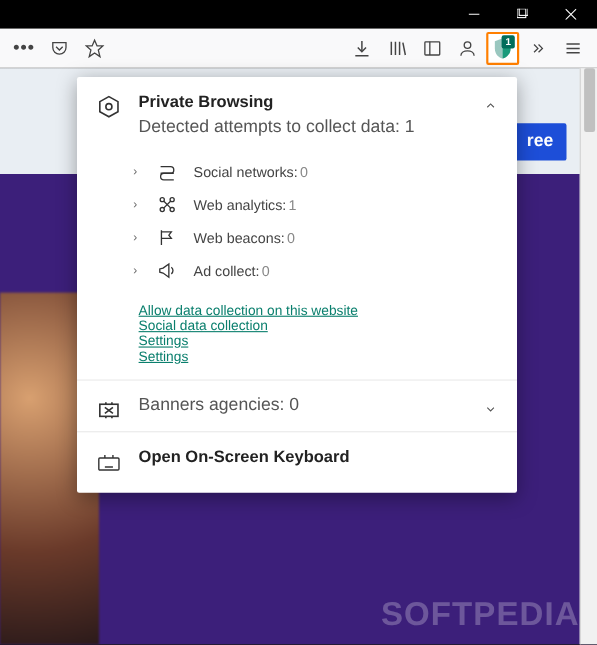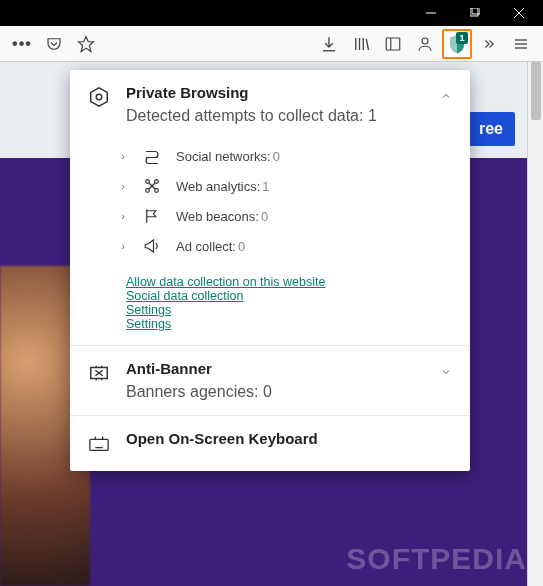--- a/index.html
+++ b/index.html
@@ -239,7 +239,6 @@
           <line x1="15" y1="18" x2="15" y2="20"></line>
         </svg>
     </div>
-    <div class="section-title">Anti-Banner</div>
     <div class="section-sub">
       <span>Banners agencies: </span><span>0</span>
     </div>

